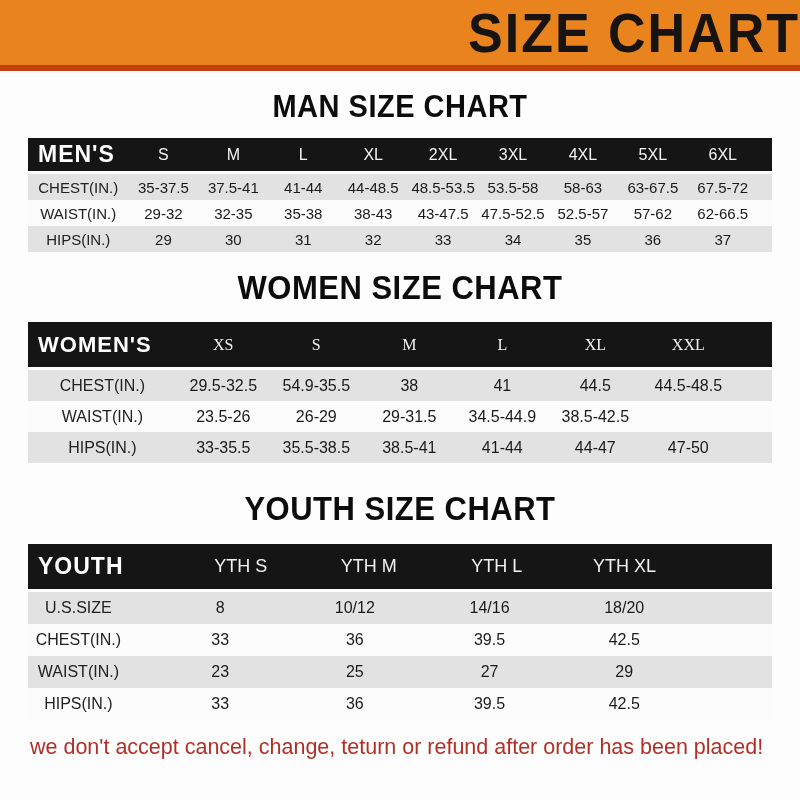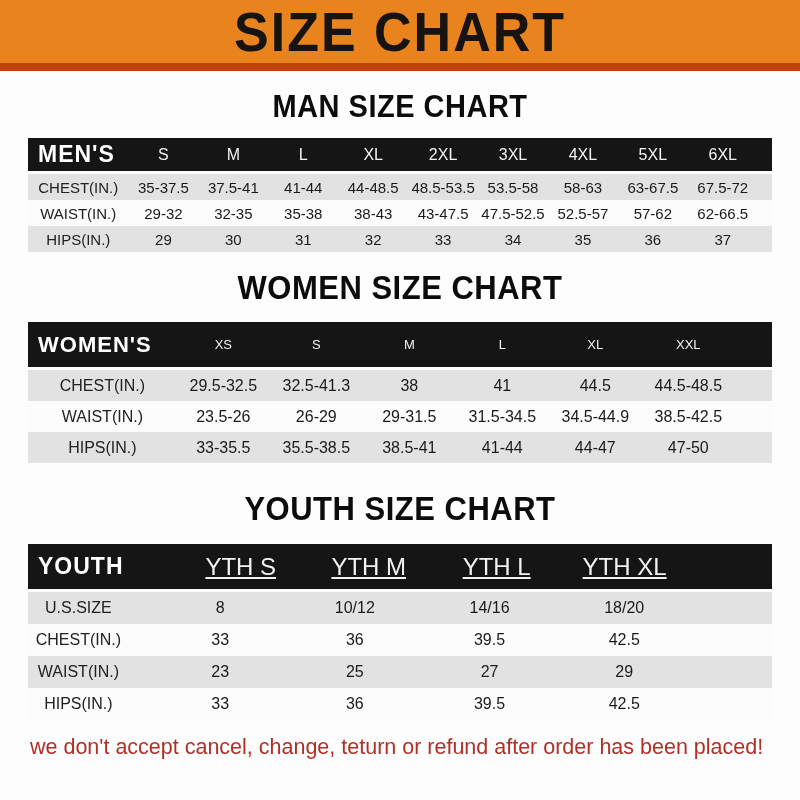--- a/index.html
+++ b/index.html
@@ -12,8 +12,8 @@
   .banner {
     width:800px; height:71px;
     background:var(--banner-orange, #e8831e);
-    border-bottom:8px solid #c2410c;
-    display:flex; align-items:center; justify-content:center;
+    border-bottom:6px solid #c2410c;
+    display:flex; align-items:center; justify-content:flex-end;
   }
   .banner-title {
     font-size:52px; font-weight:800; letter-spacing:2px;

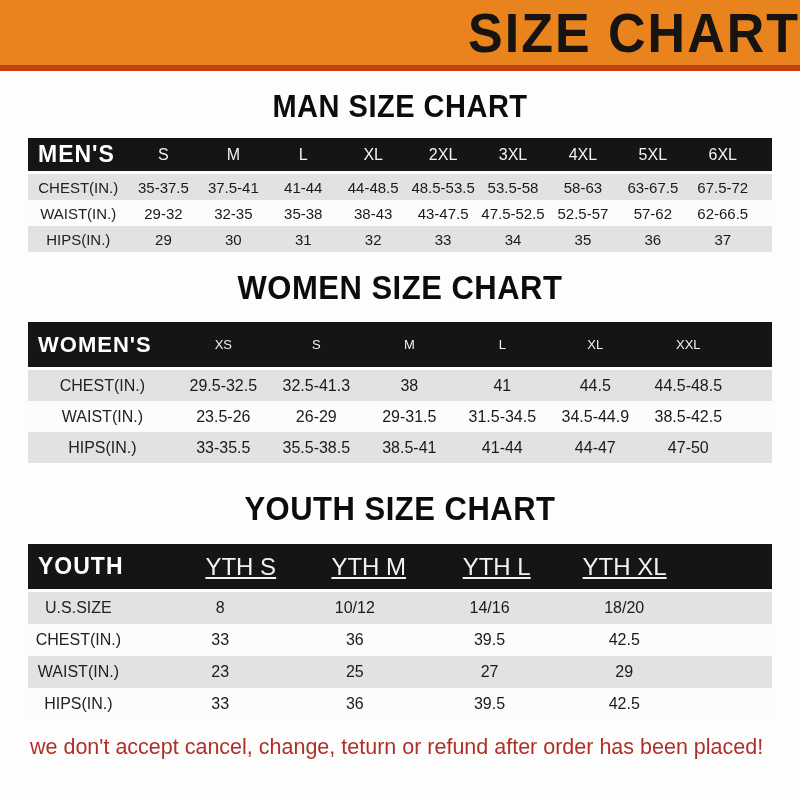--- a/index.html
+++ b/index.html
@@ -53,7 +53,7 @@
   .table-youth .head-label { font-size:23px; }
   .head-size { color:#f2f2f2; }
   .table-men   .head-size { font-size:16px; }
-  .table-women .head-size { font-size:13px; }
+  .table-women .head-size { font-size:16px;font-family:Liberation Serif, serif; }
   .table-youth .head-size { font-size:24px;text-decoration:underline; }
 
   .row { display:flex; align-items:center; background:#fcfcfc; }

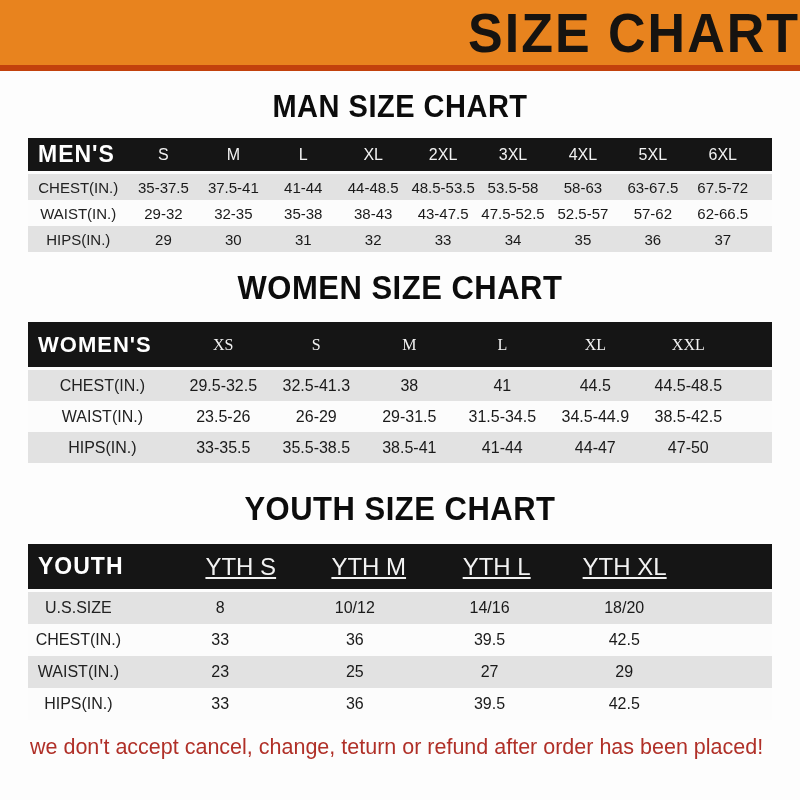--- a/index.html
+++ b/index.html
@@ -160,7 +160,7 @@
       <div class="row">
         <div class="cell-label row-label">CHEST(IN.)</div>
         <div class="cell">29.5-32.5</div>
-        <div class="cell">32.5-41.3</div>
+        <div class="cell">54.9-35.5</div>
         <div class="cell">38</div>
         <div class="cell">41</div>
         <div class="cell">44.5</div>

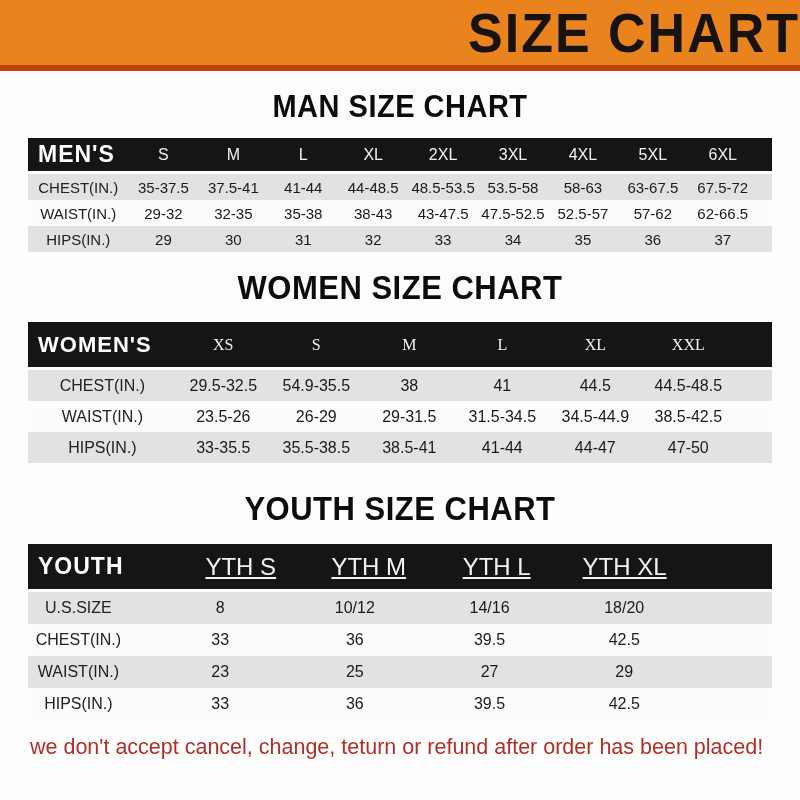--- a/index.html
+++ b/index.html
@@ -172,7 +172,6 @@
         <div class="cell">23.5-26</div>
         <div class="cell">26-29</div>
         <div class="cell">29-31.5</div>
-        <div class="cell">31.5-34.5</div>
         <div class="cell">34.5-44.9</div>
         <div class="cell">38.5-42.5</div>
         <div class="filler"></div>

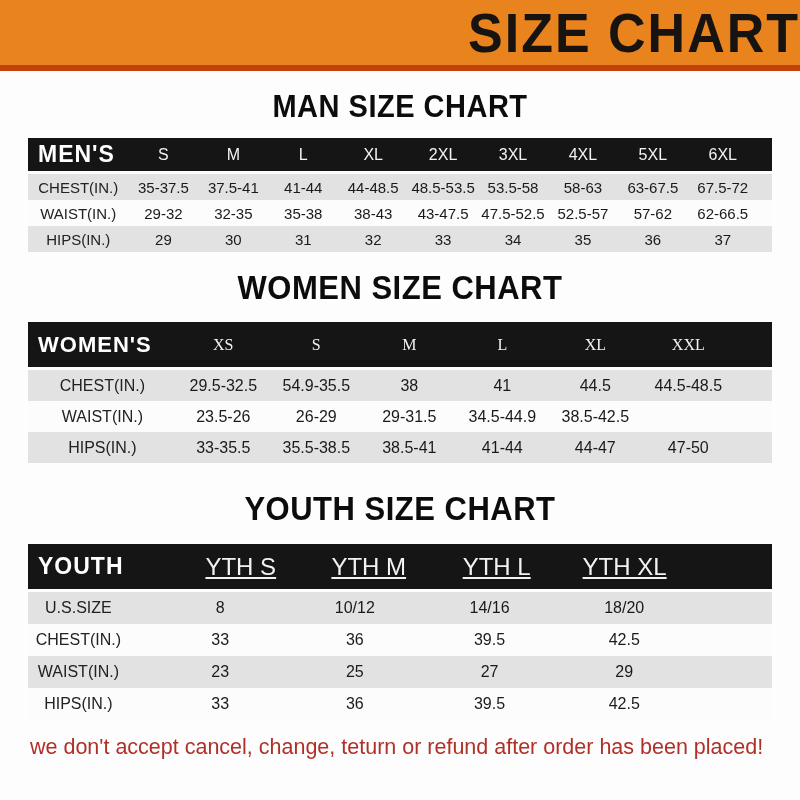--- a/index.html
+++ b/index.html
@@ -54,7 +54,7 @@
   .head-size { color:#f2f2f2; }
   .table-men   .head-size { font-size:16px; }
   .table-women .head-size { font-size:16px;font-family:Liberation Serif, serif; }
-  .table-youth .head-size { font-size:24px;text-decoration:underline; }
+  .table-youth .head-size { font-size:18px; }
 
   .row { display:flex; align-items:center; background:#fcfcfc; }
   .row:nth-child(odd) { background:var(--row-gray, #e2e2e2); }

